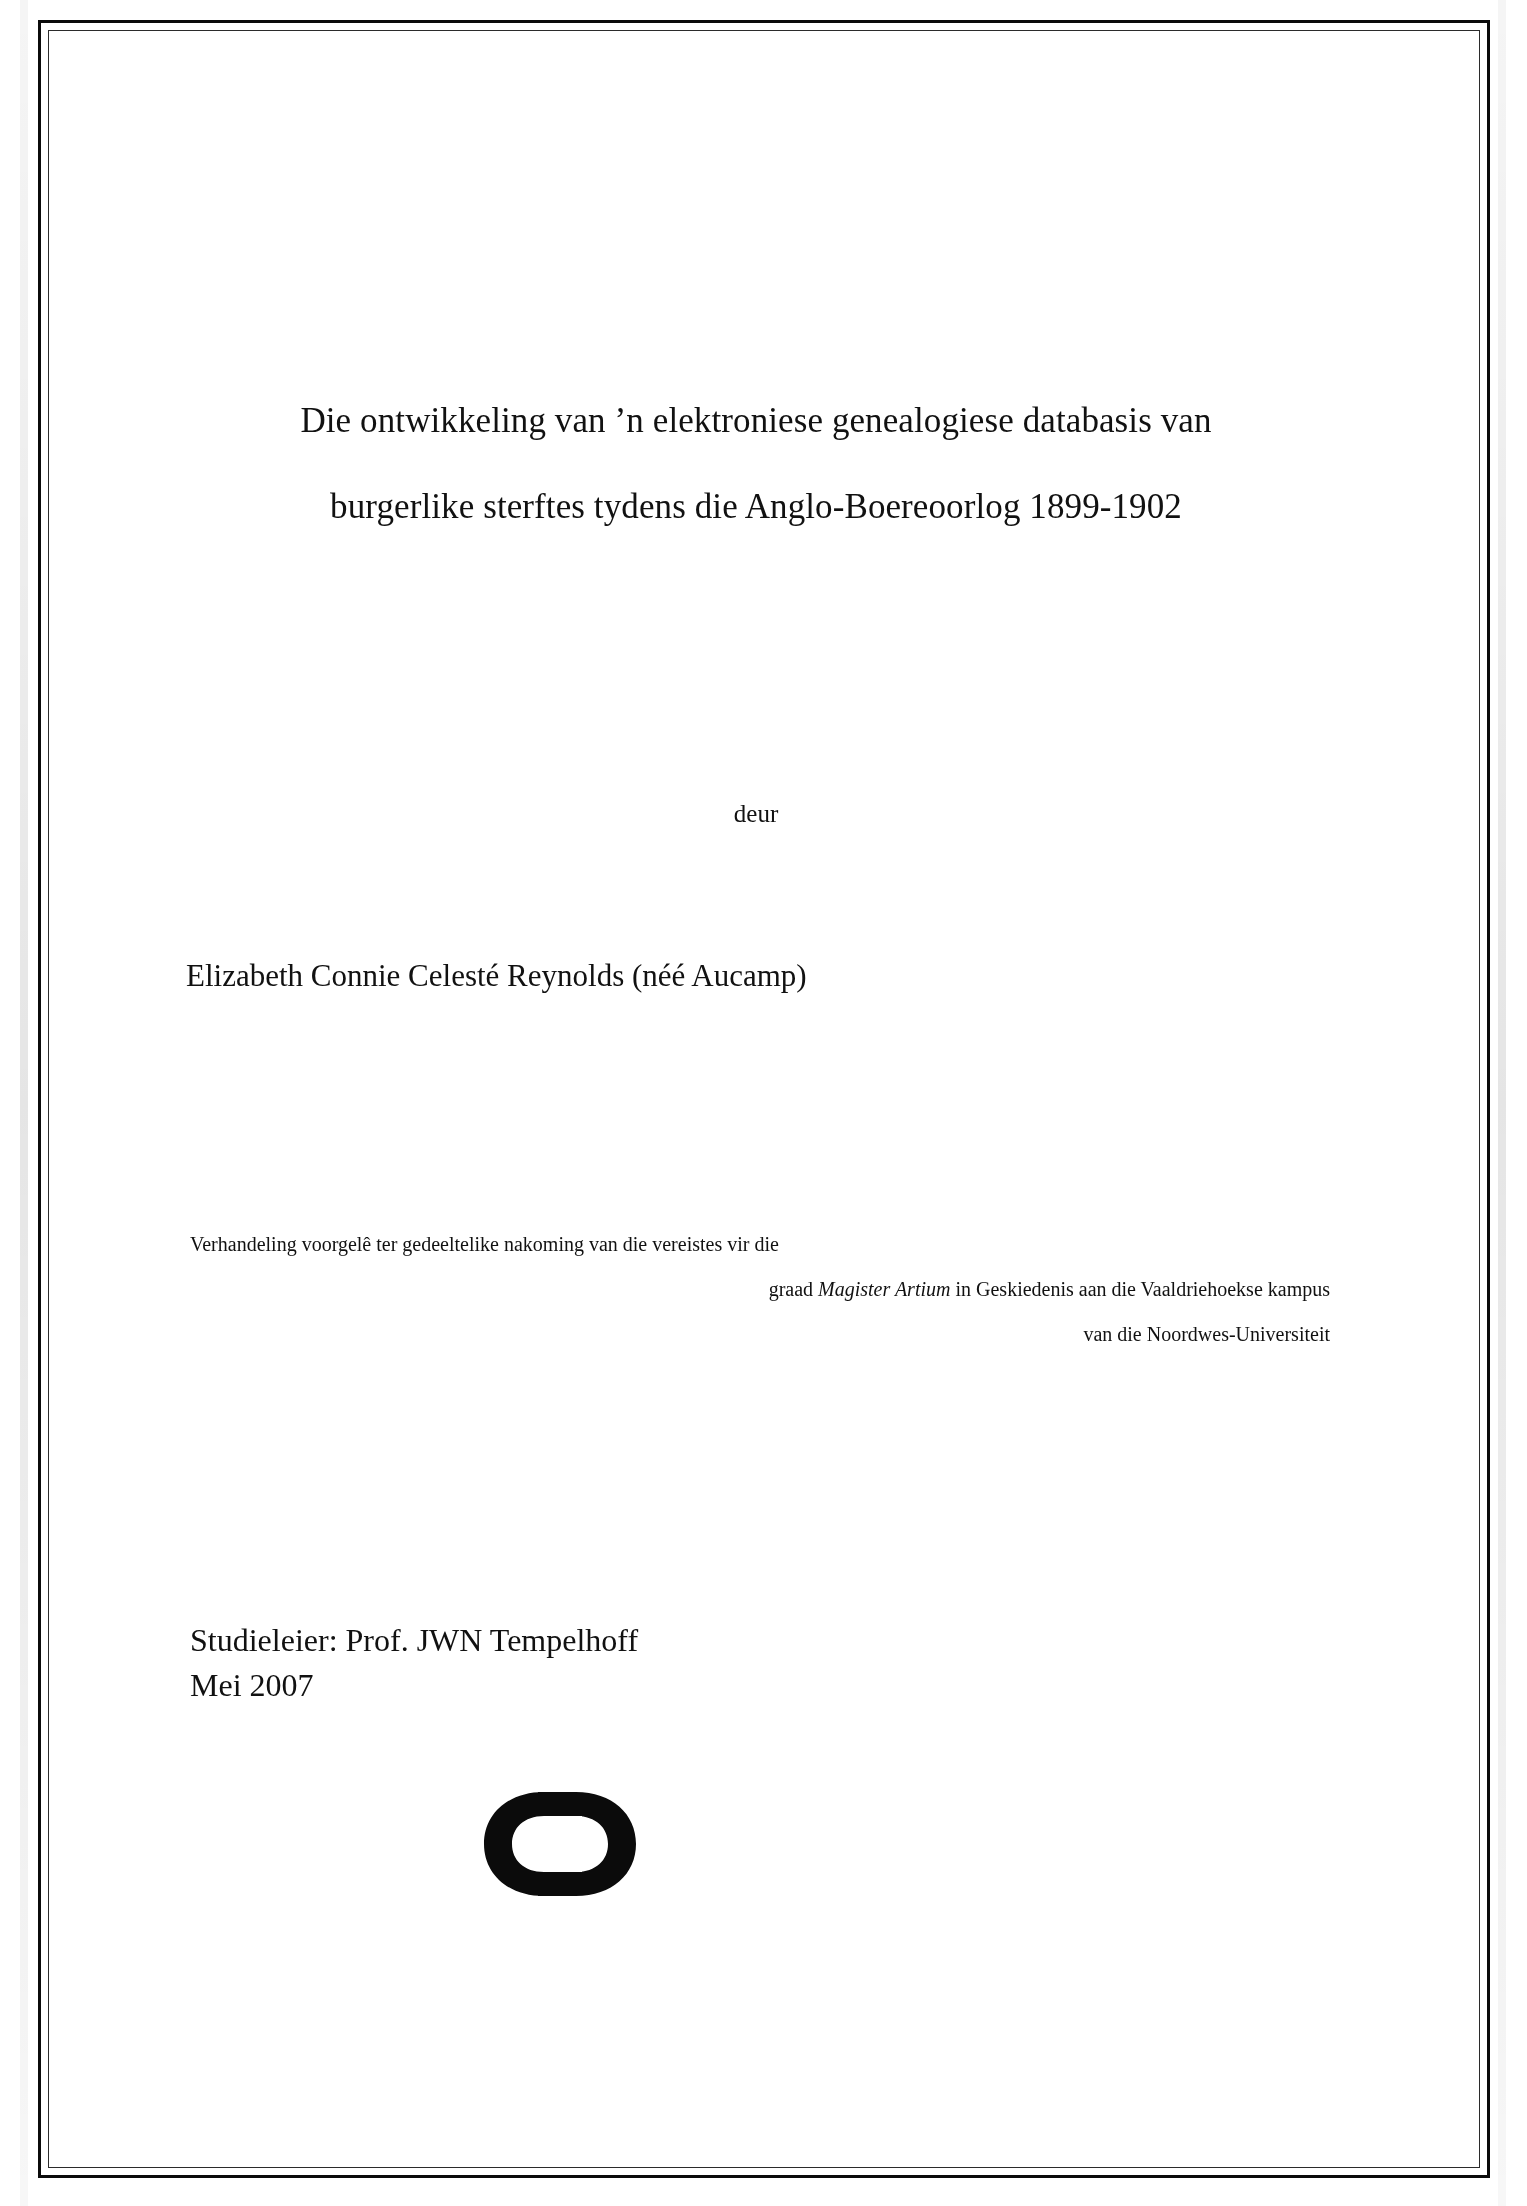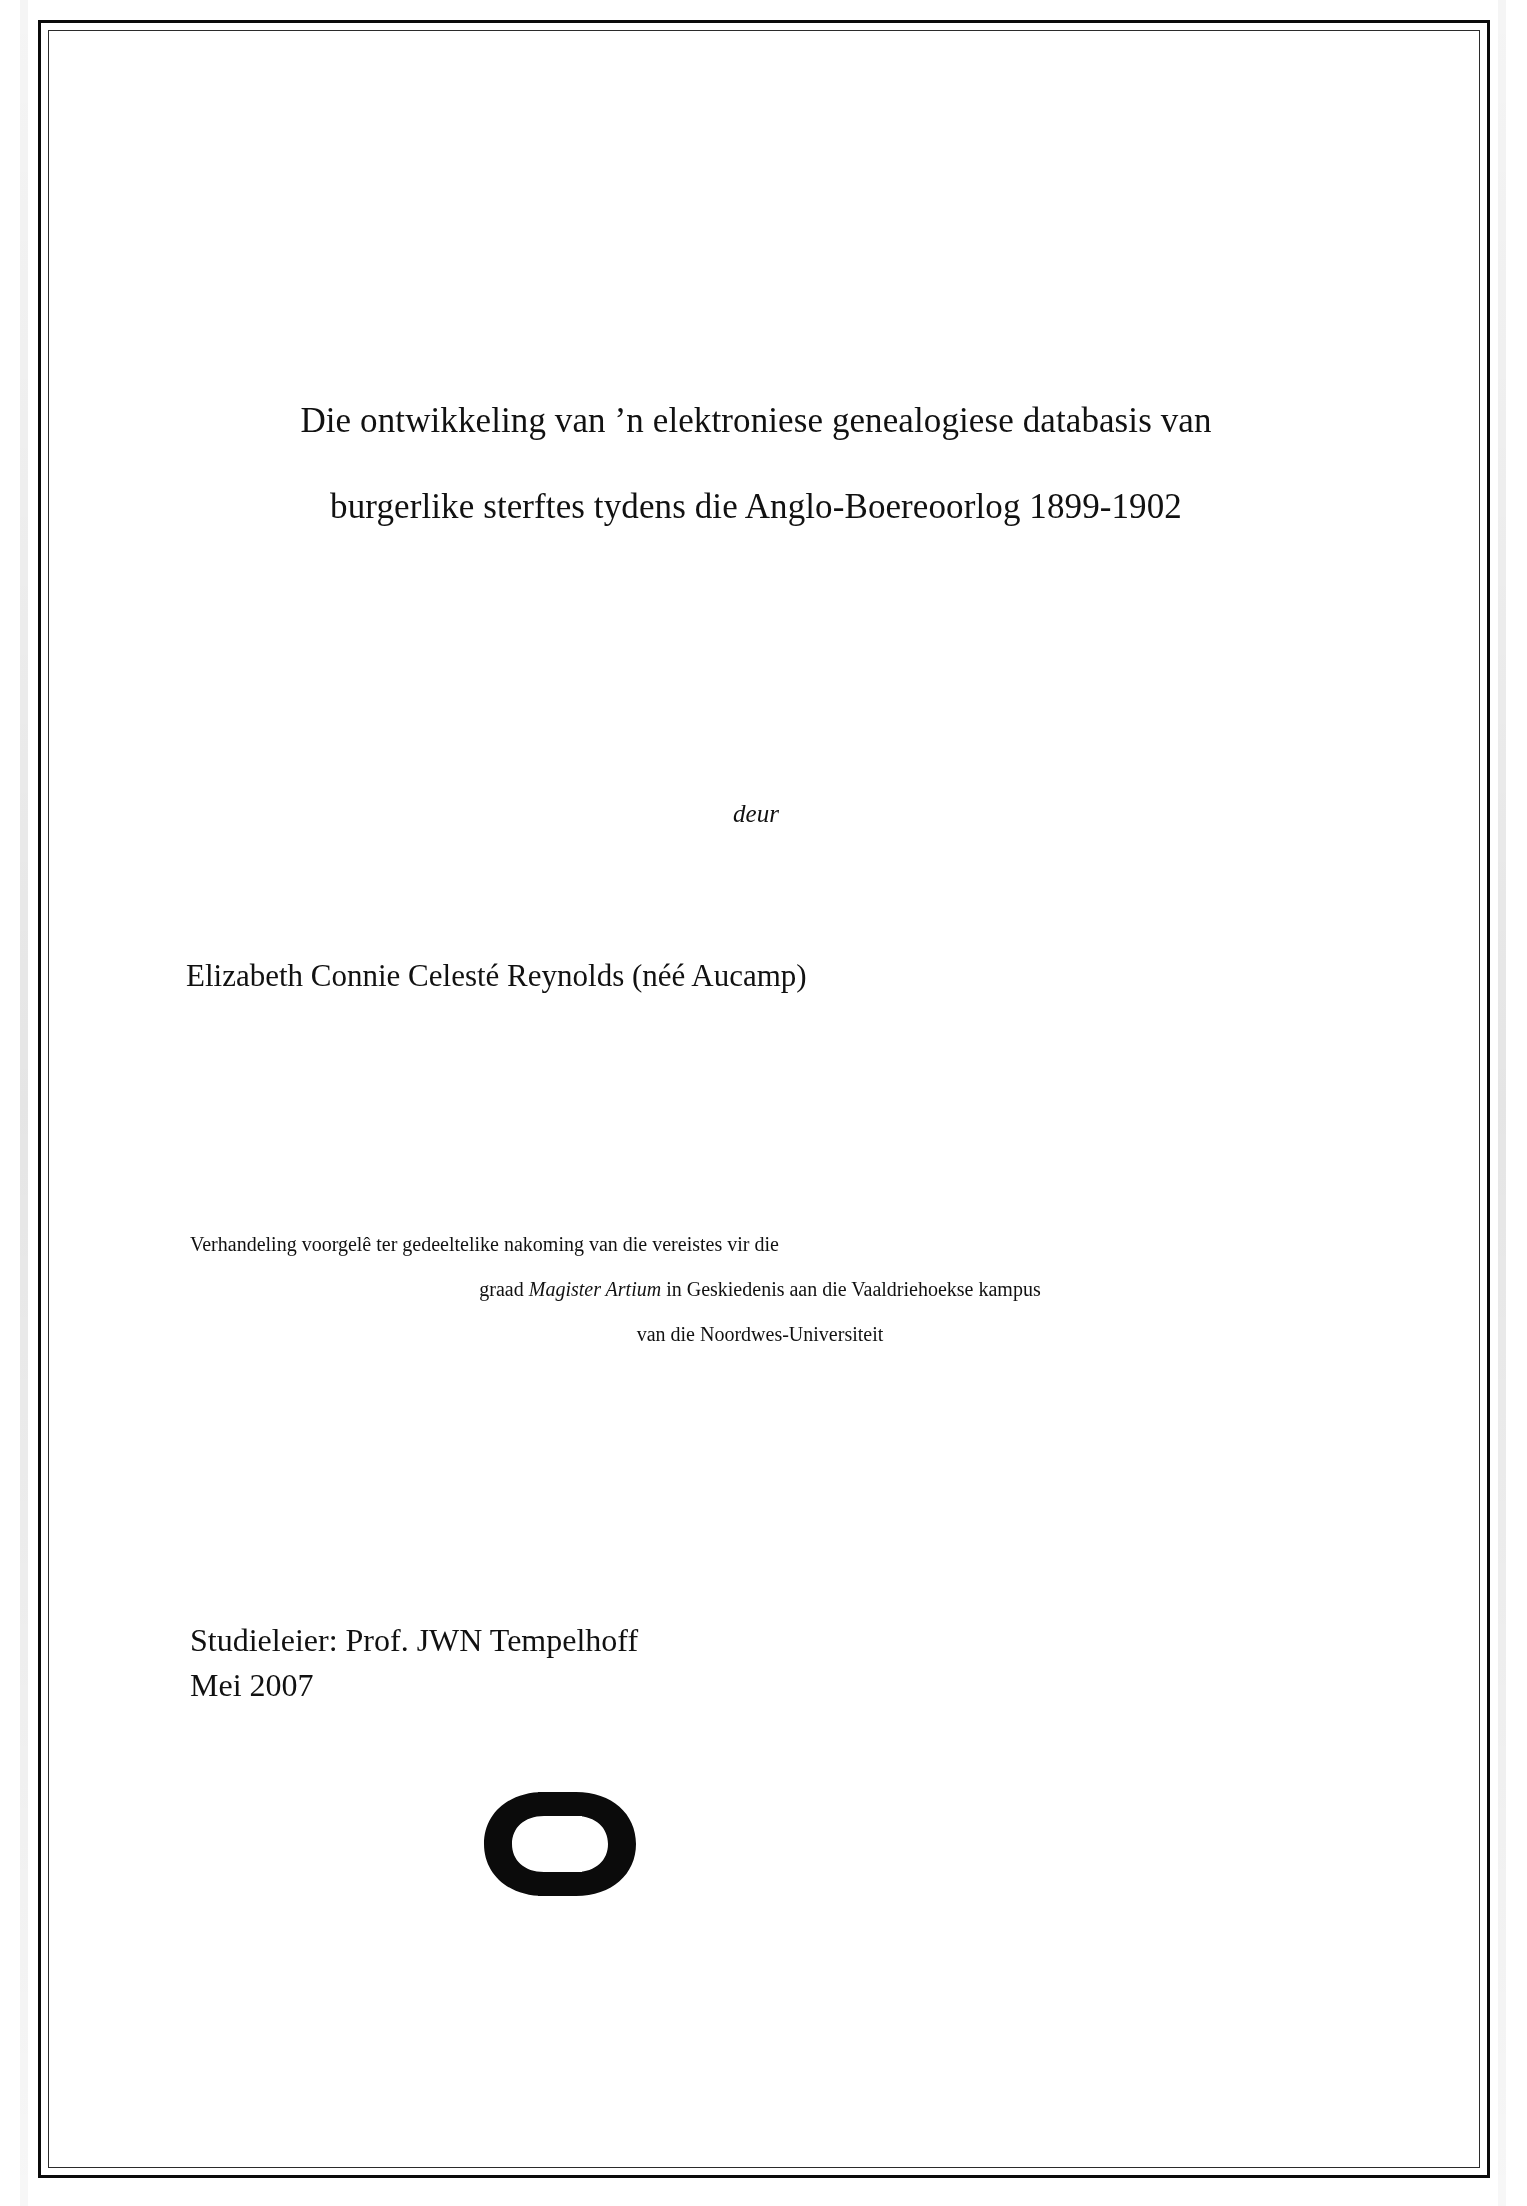--- a/index.html
+++ b/index.html
@@ -70,7 +70,6 @@
     width: 1140px;
     text-align: center;
     font-size: 25px;
-    font-style: italic;
   }
 
   .author {

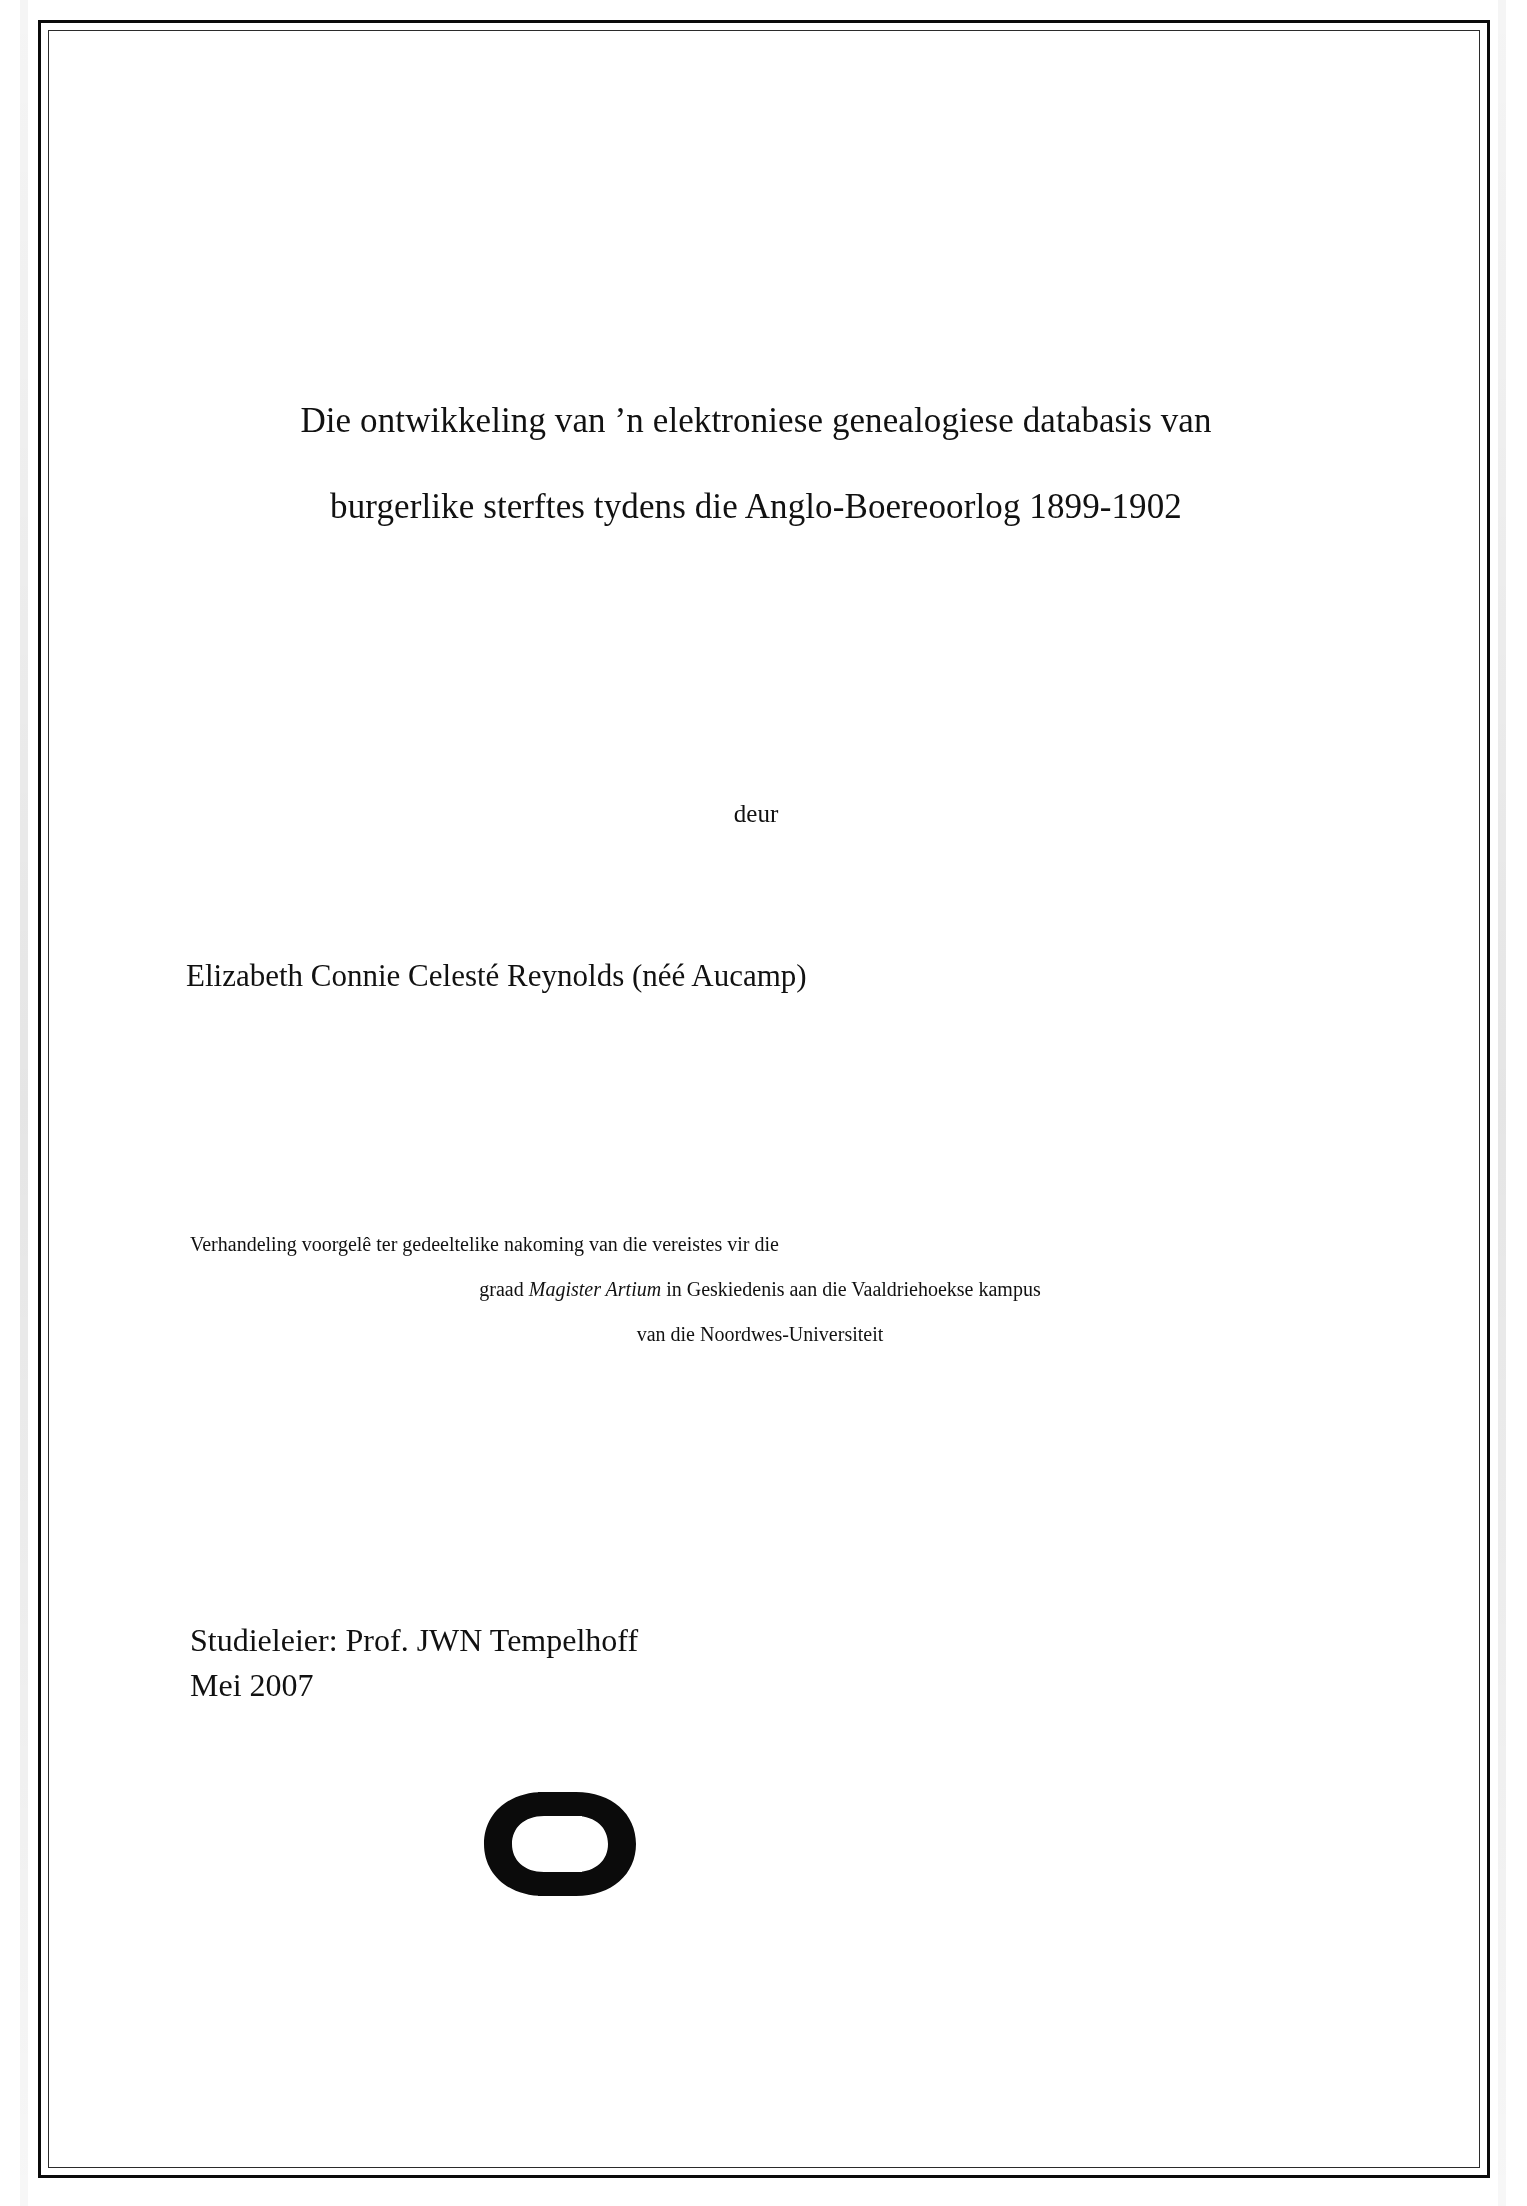--- a/index.html
+++ b/index.html
@@ -94,7 +94,7 @@
     text-justify: inter-word;
   }
   .statement .l2, .statement .l3 {
-    text-align: center;
+    text-align: right;
   }
   .statement em {
     font-style: italic;

